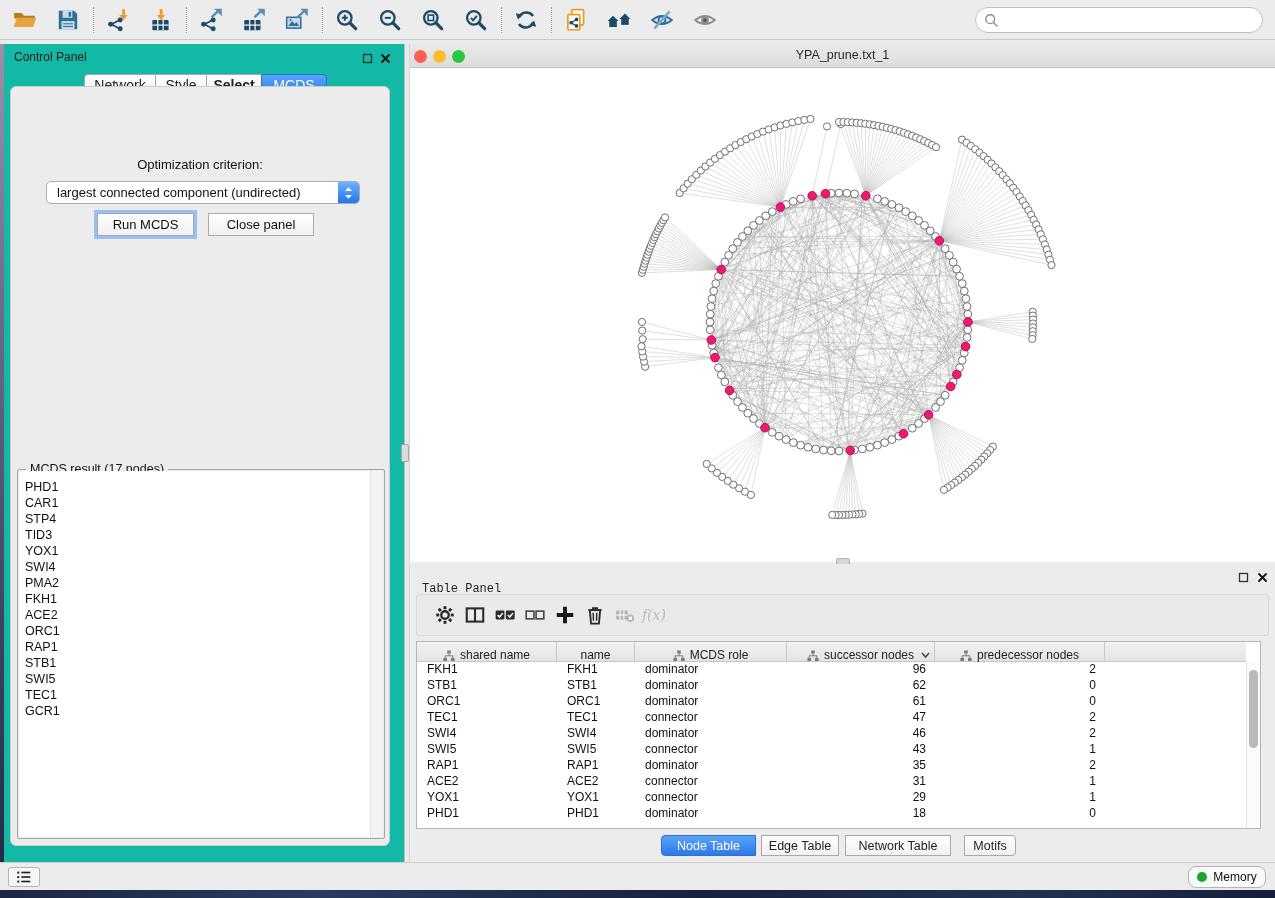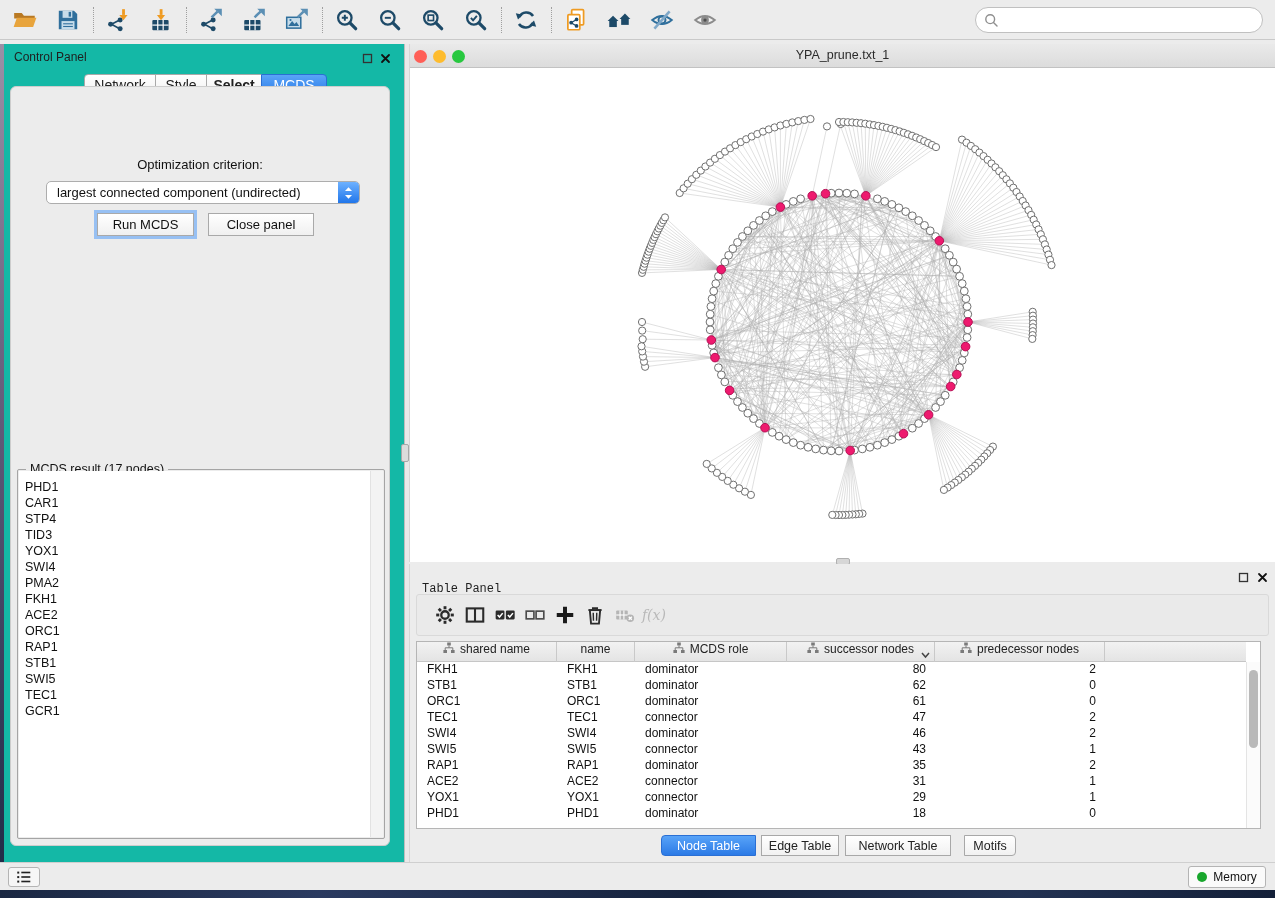--- a/index.html
+++ b/index.html
@@ -72,7 +72,7 @@
   #node-table { position:absolute; left:6px; top:77px; width:845px; height:188px; background:#fff; border:1px solid #b5b5b5; }
   #nt-header { position:absolute; left:0; top:0; right:14px; height:20px; background:linear-gradient(#f2f2f2,#e4e4e4);
                border-bottom:1px solid #c6c6c6; display:flex; }
-  .hcell { position:relative; height:20px; border-right:1px solid #c9c9c9; display:flex; align-items:flex-start;
+  .hcell { position:relative; height:20px; border-right:1px solid #c9c9c9; display:flex; align-items:flex-end;
            justify-content:center; gap:5px; font-size:12px; color:#222; cursor:default; }
   .hcell .sort { position:absolute; right:4px; top:6px; }
   #nt-rows { position:absolute; left:0; top:20px; right:14px; bottom:0; overflow:hidden; }

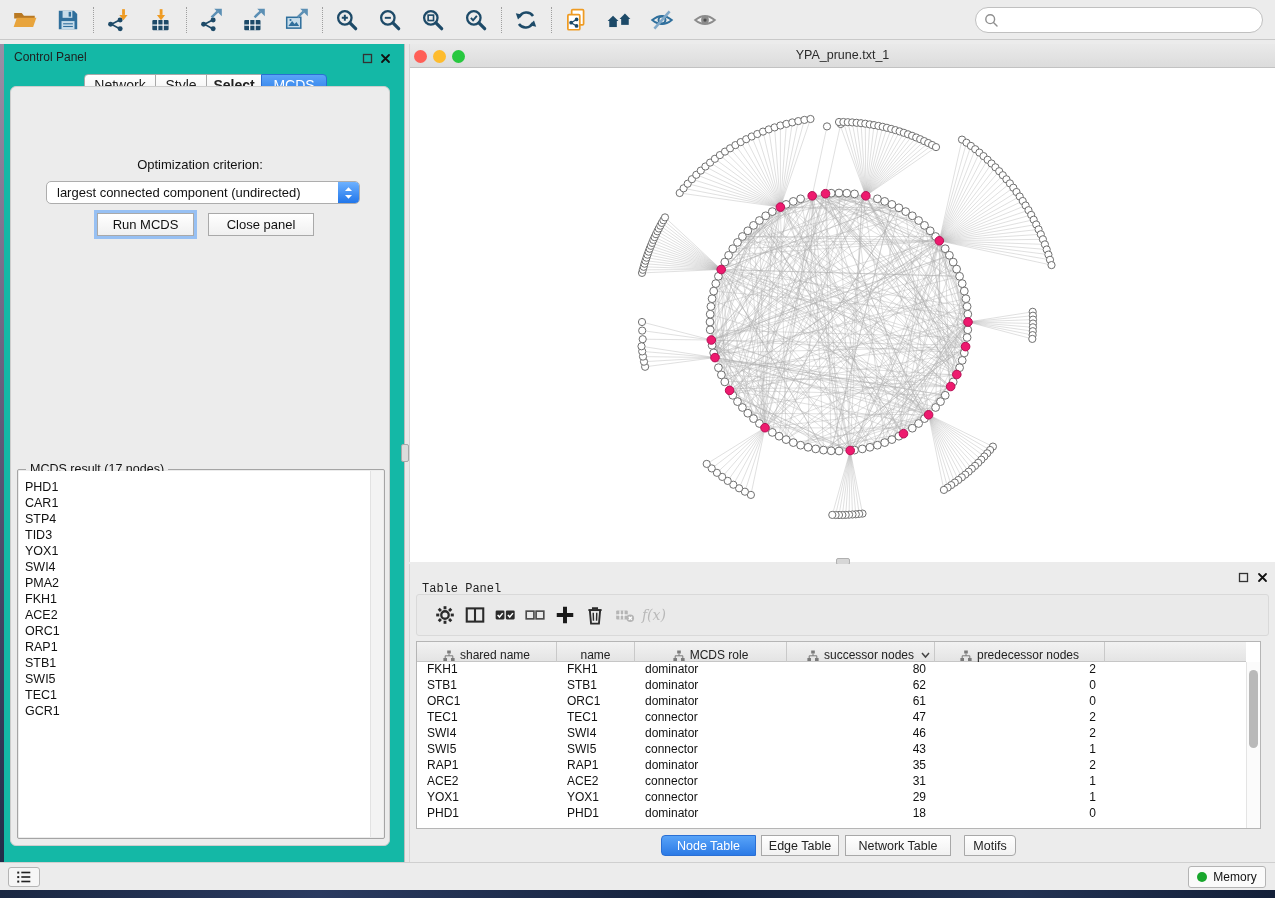--- a/index.html
+++ b/index.html
@@ -1294,7 +1294,7 @@
             <div class="tcell l" style="width: 140px;">FKH1</div>
             <div class="tcell l" style="width: 78px;">FKH1</div>
             <div class="tcell l" style="width: 152px;">dominator</div>
-            <div class="tcell r" style="width: 148px;">80</div>
+            <div class="tcell r" style="width: 148px;">96</div>
             <div class="tcell r" style="width: 170px;">2</div>
           </div>
           <div class="trow">

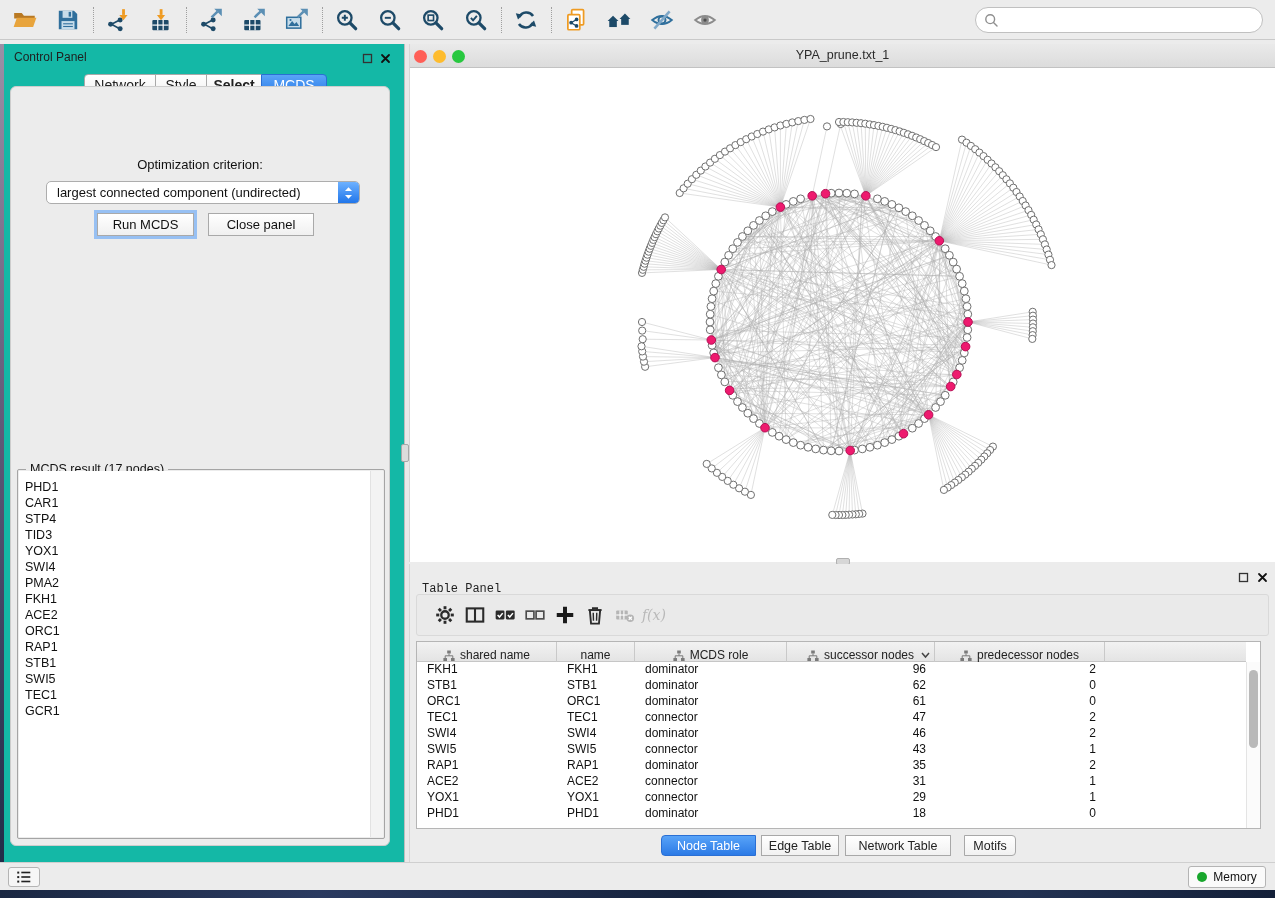--- a/index.html
+++ b/index.html
@@ -91,7 +91,7 @@
   #status-list-btn { position:absolute; left:8px; top:4px; width:32px; height:20px; background:#f6f6f6;
                      border:1px solid #b4b4b4; border-radius:3px; display:flex; align-items:center; justify-content:center; }
   #memory-btn { position:absolute; right:9px; top:3px; width:78px; height:22px; background:#fafafa; border:1px solid #b4b4b4;
-                border-radius:3px; display:flex; align-items:center; justify-content:center; gap:6px; font-size:12px; color:#111; }
+                border-radius:8px; display:flex; align-items:center; justify-content:center; gap:6px; font-size:12px; color:#111; }
   #memory-dot { width:10px; height:10px; border-radius:50%; }
 </style>
 </head>

